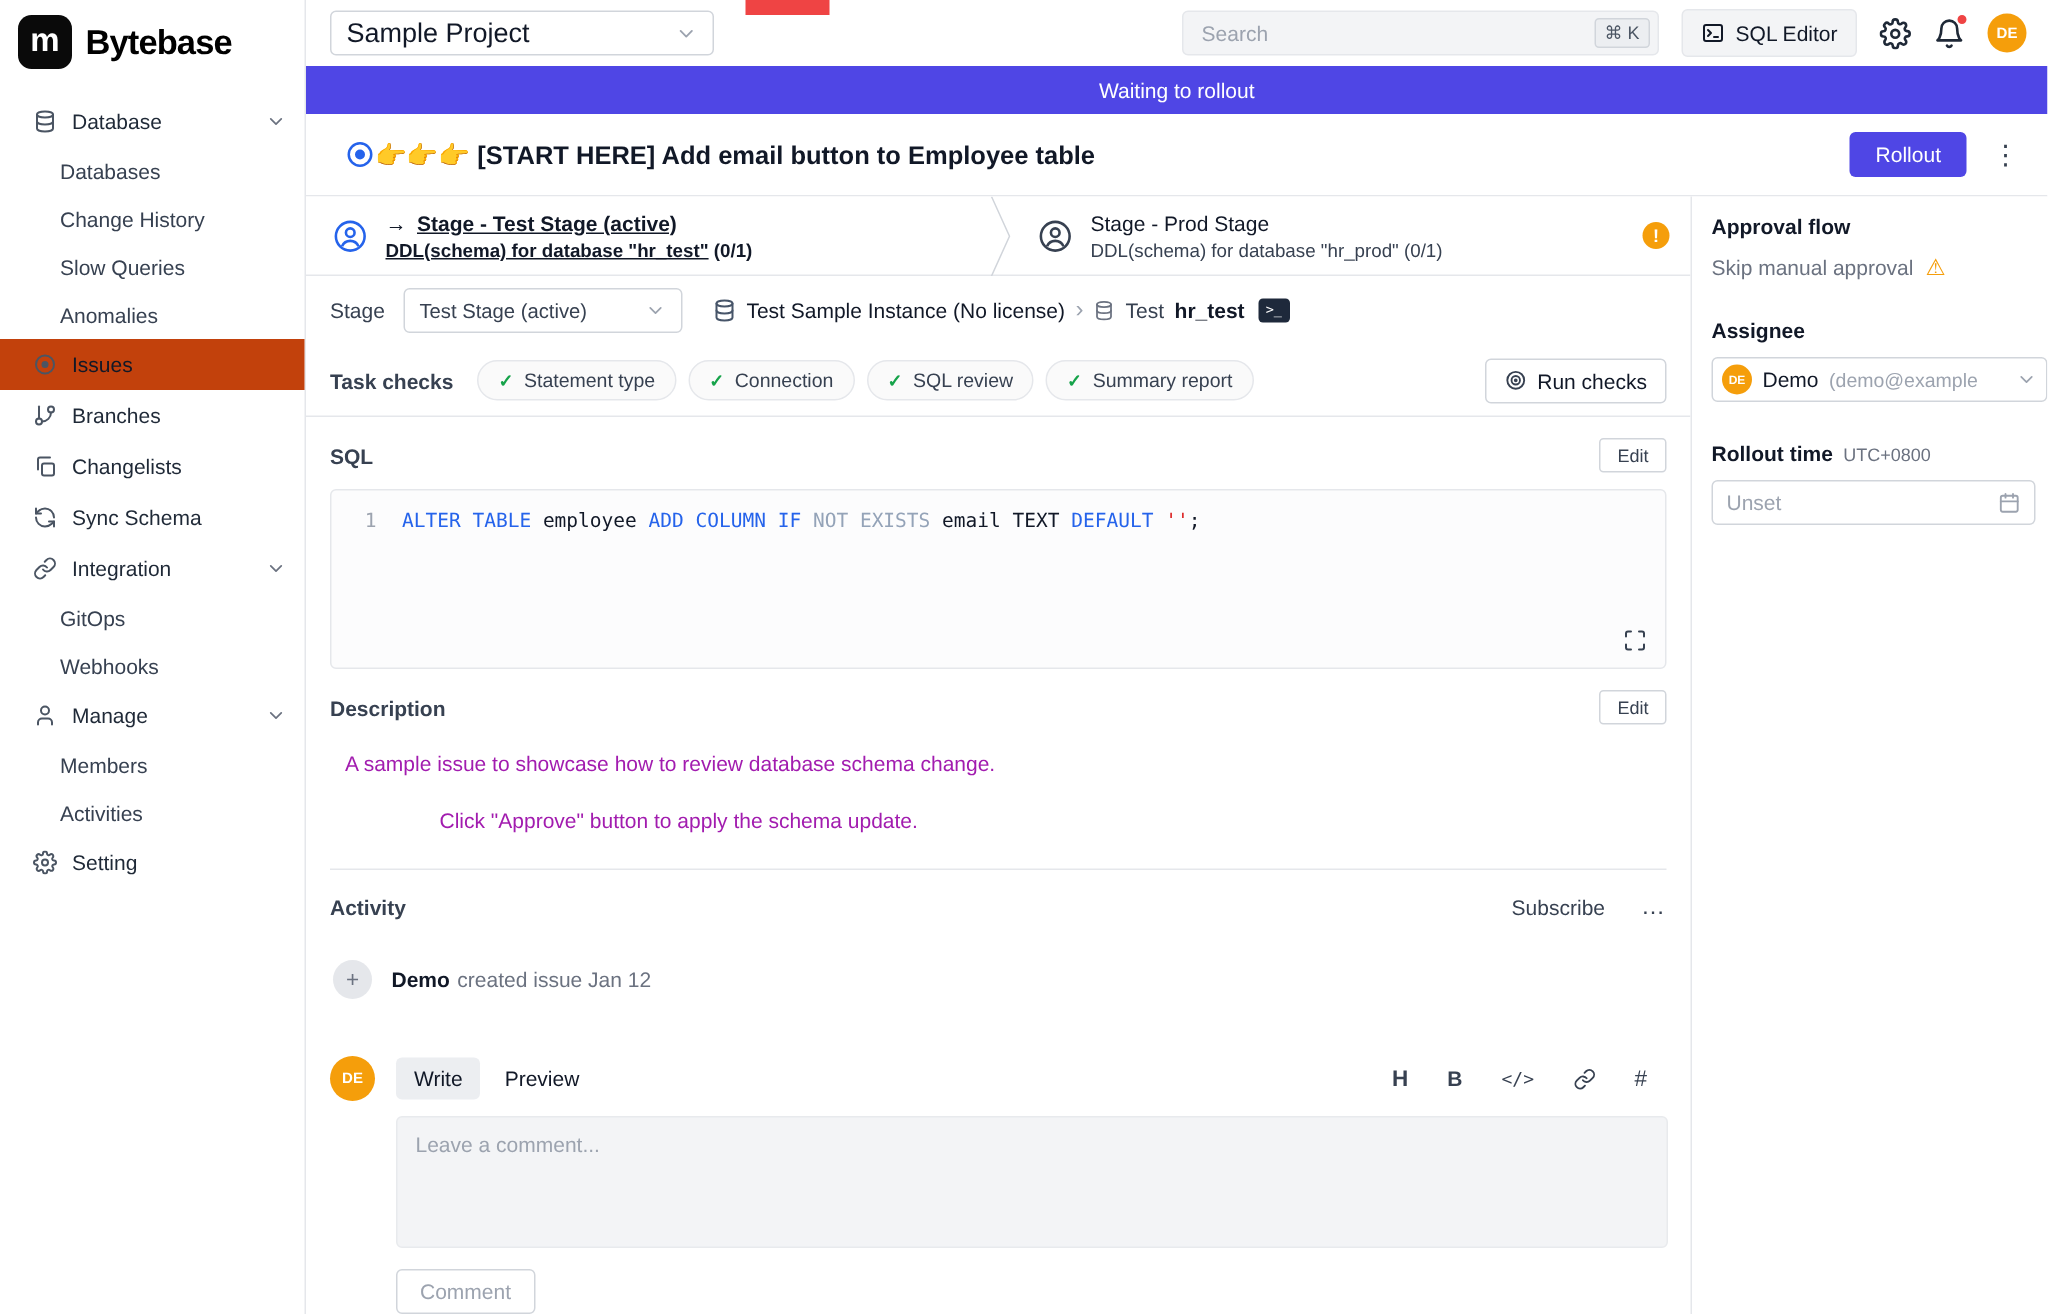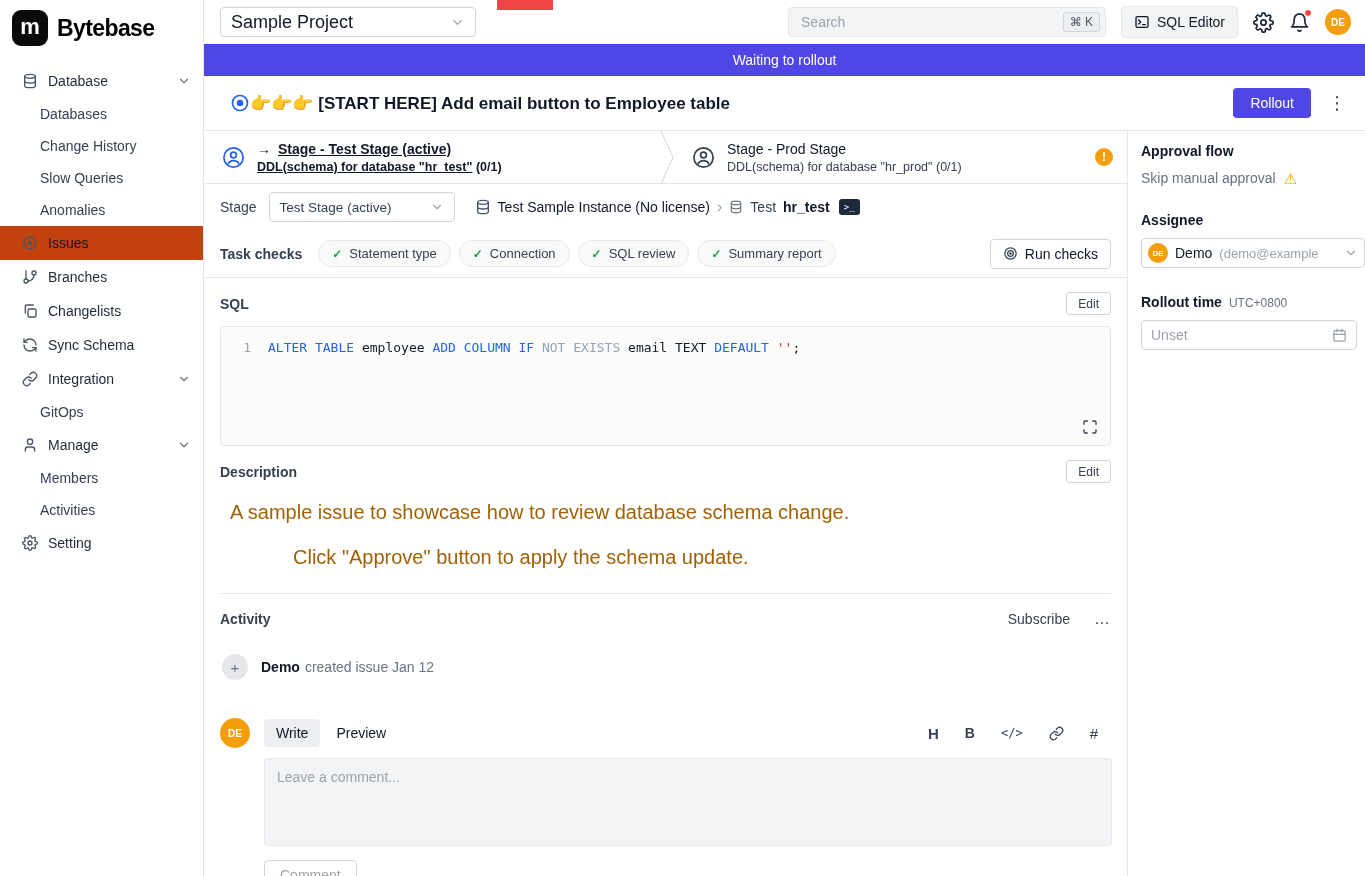--- a/index.html
+++ b/index.html
@@ -237,6 +237,9 @@
     </div>
     <div class="nav-item sub">
         <span class="nav-label">GitOps</span>
+      </div>
+    <div class="nav-item sub">
+        <span class="nav-label">Webhooks</span>
       </div>
     <div class="nav-item top">
       <span class="nav-ico">

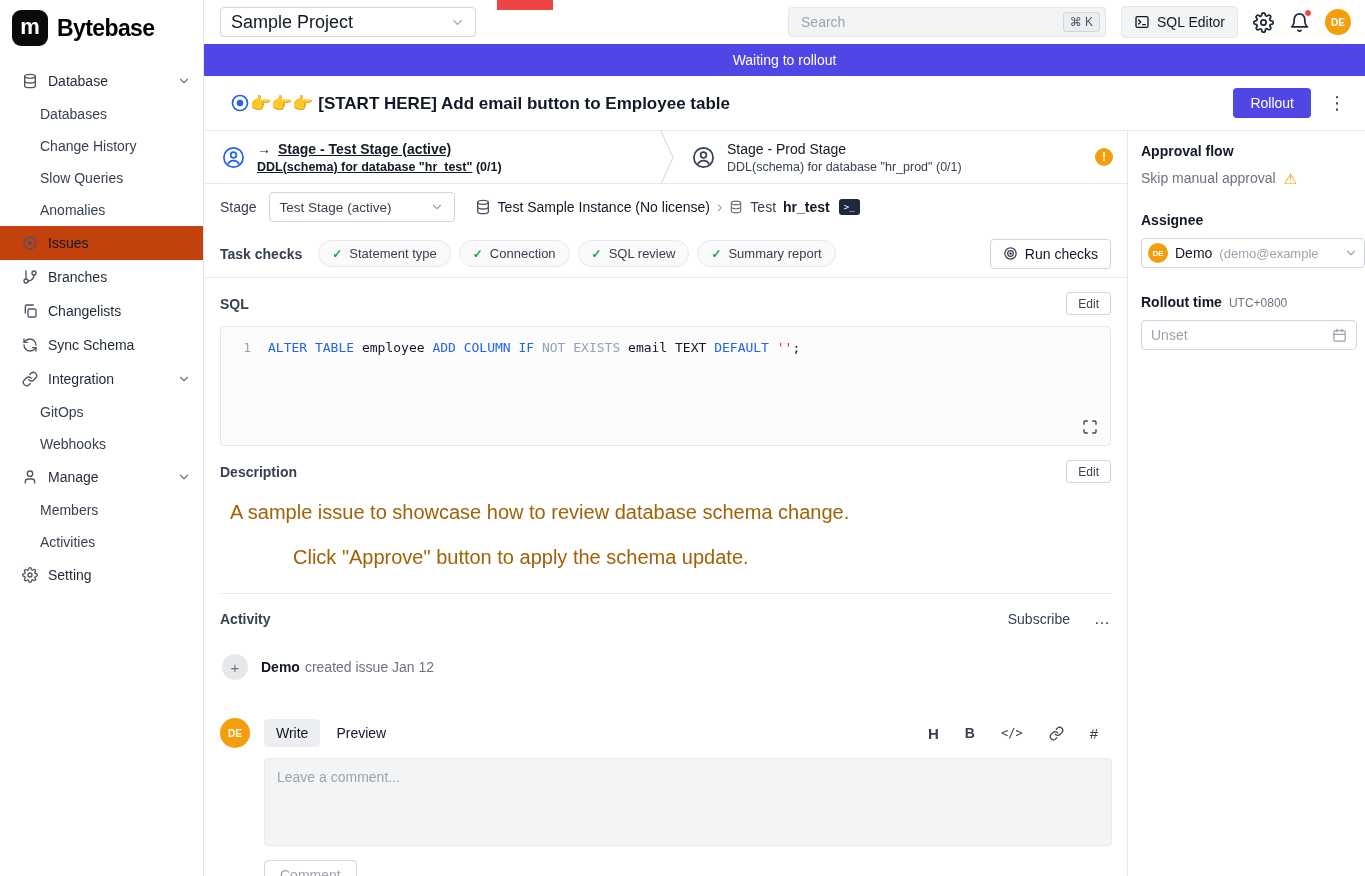--- a/index.html
+++ b/index.html
@@ -100,7 +100,7 @@
   .tok-plain { color:#111827; }
   .expand-icon { position:absolute; right:12px; bottom:10px; color:#374151; cursor:pointer; }
 
-  .desc-body { font-size:20px; color:#a16207; padding:16px 0 24px; border-bottom:1px solid #e5e7eb; margin-top:2px; }
+  .desc-body { font-size:14px; color:#a21caf; padding:16px 0 24px; border-bottom:1px solid #e5e7eb; margin-top:2px; }
   .desc-p1 { margin:0 0 22px 10px; }
   .desc-p2 { margin:0 0 0 73px; }
 

